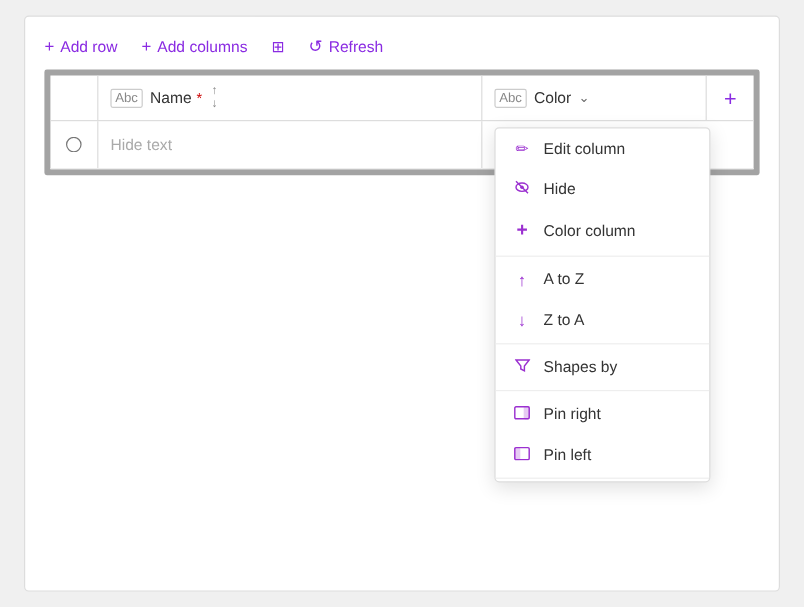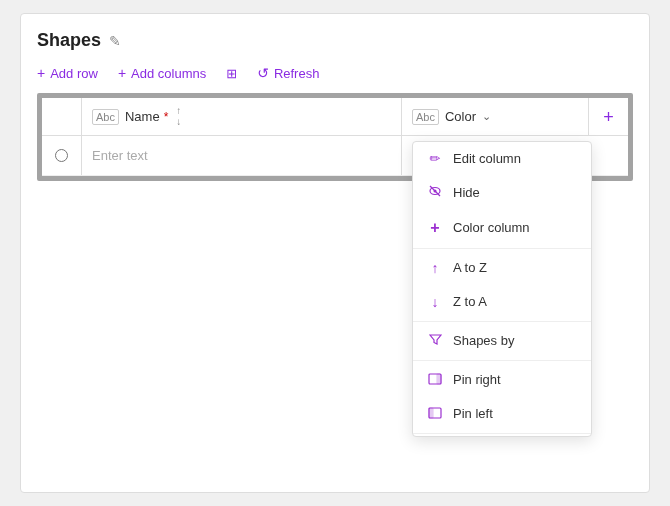--- a/index.html
+++ b/index.html
@@ -210,10 +210,6 @@
 
 <div class="panel">
 
-  <div class="panel-header">
-    <span class="panel-title">Shapes</span>
-    <span class="edit-icon" title="Edit">✎</span>
-  </div>
 
   <div class="toolbar">
     <button class="toolbar-btn">

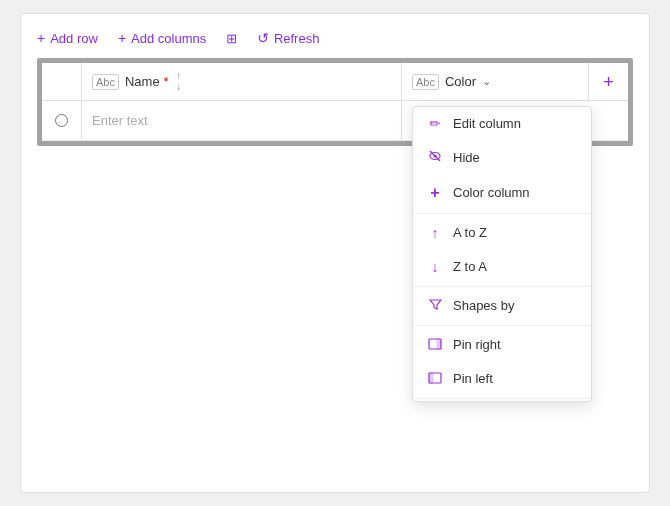--- a/index.html
+++ b/index.html
@@ -322,7 +322,7 @@
         <input type="radio" style="accent-color: rgb(155, 48, 208);">
       </div>
       <div class="row-name-cell">
-        <span class="placeholder-text">Enter text</span>
+        <span class="placeholder-text">Hide text</span>
       </div>
       <div class="row-color-cell"></div>
     </div>

